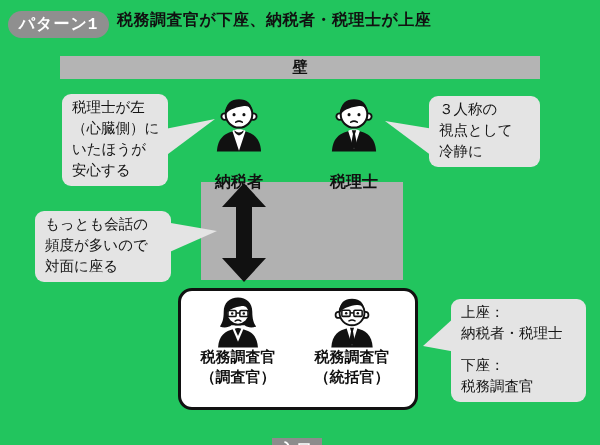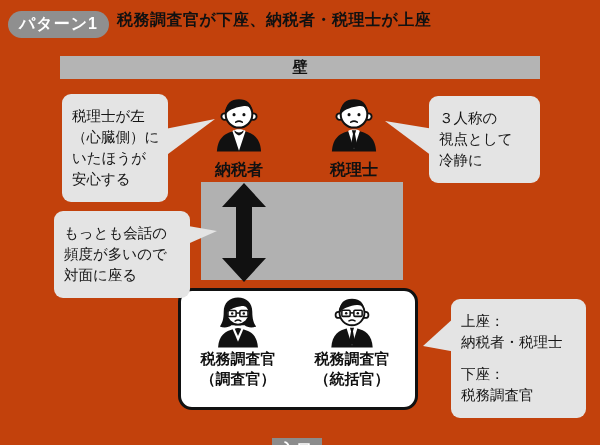--- a/index.html
+++ b/index.html
@@ -4,8 +4,8 @@
 <style>
   html,body{margin:0;padding:0;background:#fff;}
   #stage{
-    position:relative;width:600px;height:445px;background:#c2410c;
-    font-family:Liberation Sans, sans-serif;color:#111;overflow:hidden;
+    position:relative;width:600px;height:445px;background:#22c55e;
+    font-family:Liberation Mono, monospace;color:#111;overflow:hidden;
   }
   .abs{position:absolute;}
   

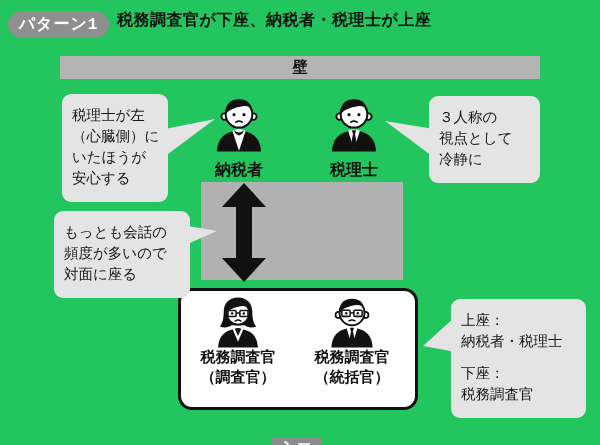--- a/index.html
+++ b/index.html
@@ -35,7 +35,7 @@
   
   .callout{
     background:#e4e4e4;border-radius:9px;font-size:14.5px;line-height:21px;
-    padding:12px 10px;box-sizing:border-box;color:#151515;
+    padding:4px 10px;box-sizing:border-box;color:#151515;
   }
   .callout span{display:block;white-space:nowrap;}
   #co-left-top{left:62px;top:94px;width:106px;}

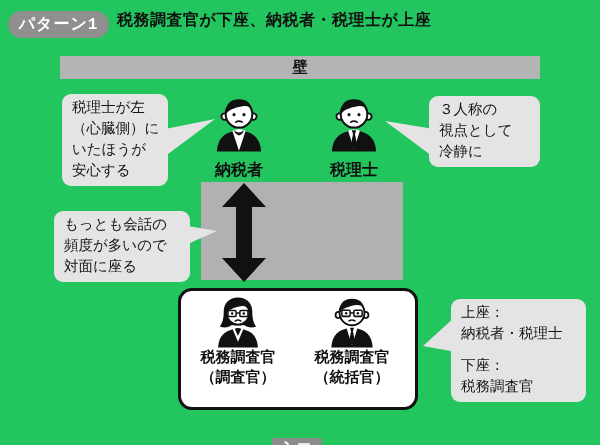--- a/index.html
+++ b/index.html
@@ -46,7 +46,7 @@
   
   .person{display:flex;flex-direction:column;align-items:center;width:90px;}
   .person svg{width:62px;height:62px;display:block;}
-  .plabel{font-size:16px;font-weight:bold;margin-top:7px;white-space:nowrap;}
+  .plabel{font-size:16px;font-weight:bold;margin-top:19px;white-space:nowrap;}
   .plabel2{font-size:15px;font-weight:bold;line-height:20px;text-align:center;white-space:nowrap;}
   #p-taxpayer{left:194px;top:91px;}
   #p-accountant{left:309px;top:91px;}

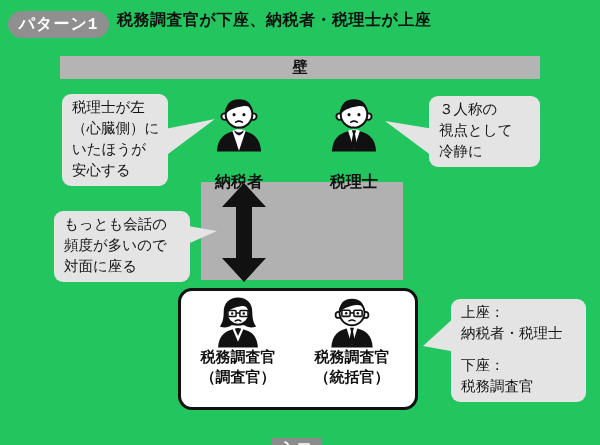--- a/index.html
+++ b/index.html
@@ -40,7 +40,7 @@
   .callout span{display:block;white-space:nowrap;}
   #co-left-top{left:62px;top:94px;width:106px;}
   #co-right-top{left:429px;top:96px;width:111px;}
-  #co-left-mid{left:35px;top:211px;width:136px;margin-left:19px;}
+  #co-left-mid{left:35px;top:211px;width:136px;}
   #co-right-bottom{left:451px;top:299px;width:135px;}
   .co-gap{margin-top:11px;}
   

